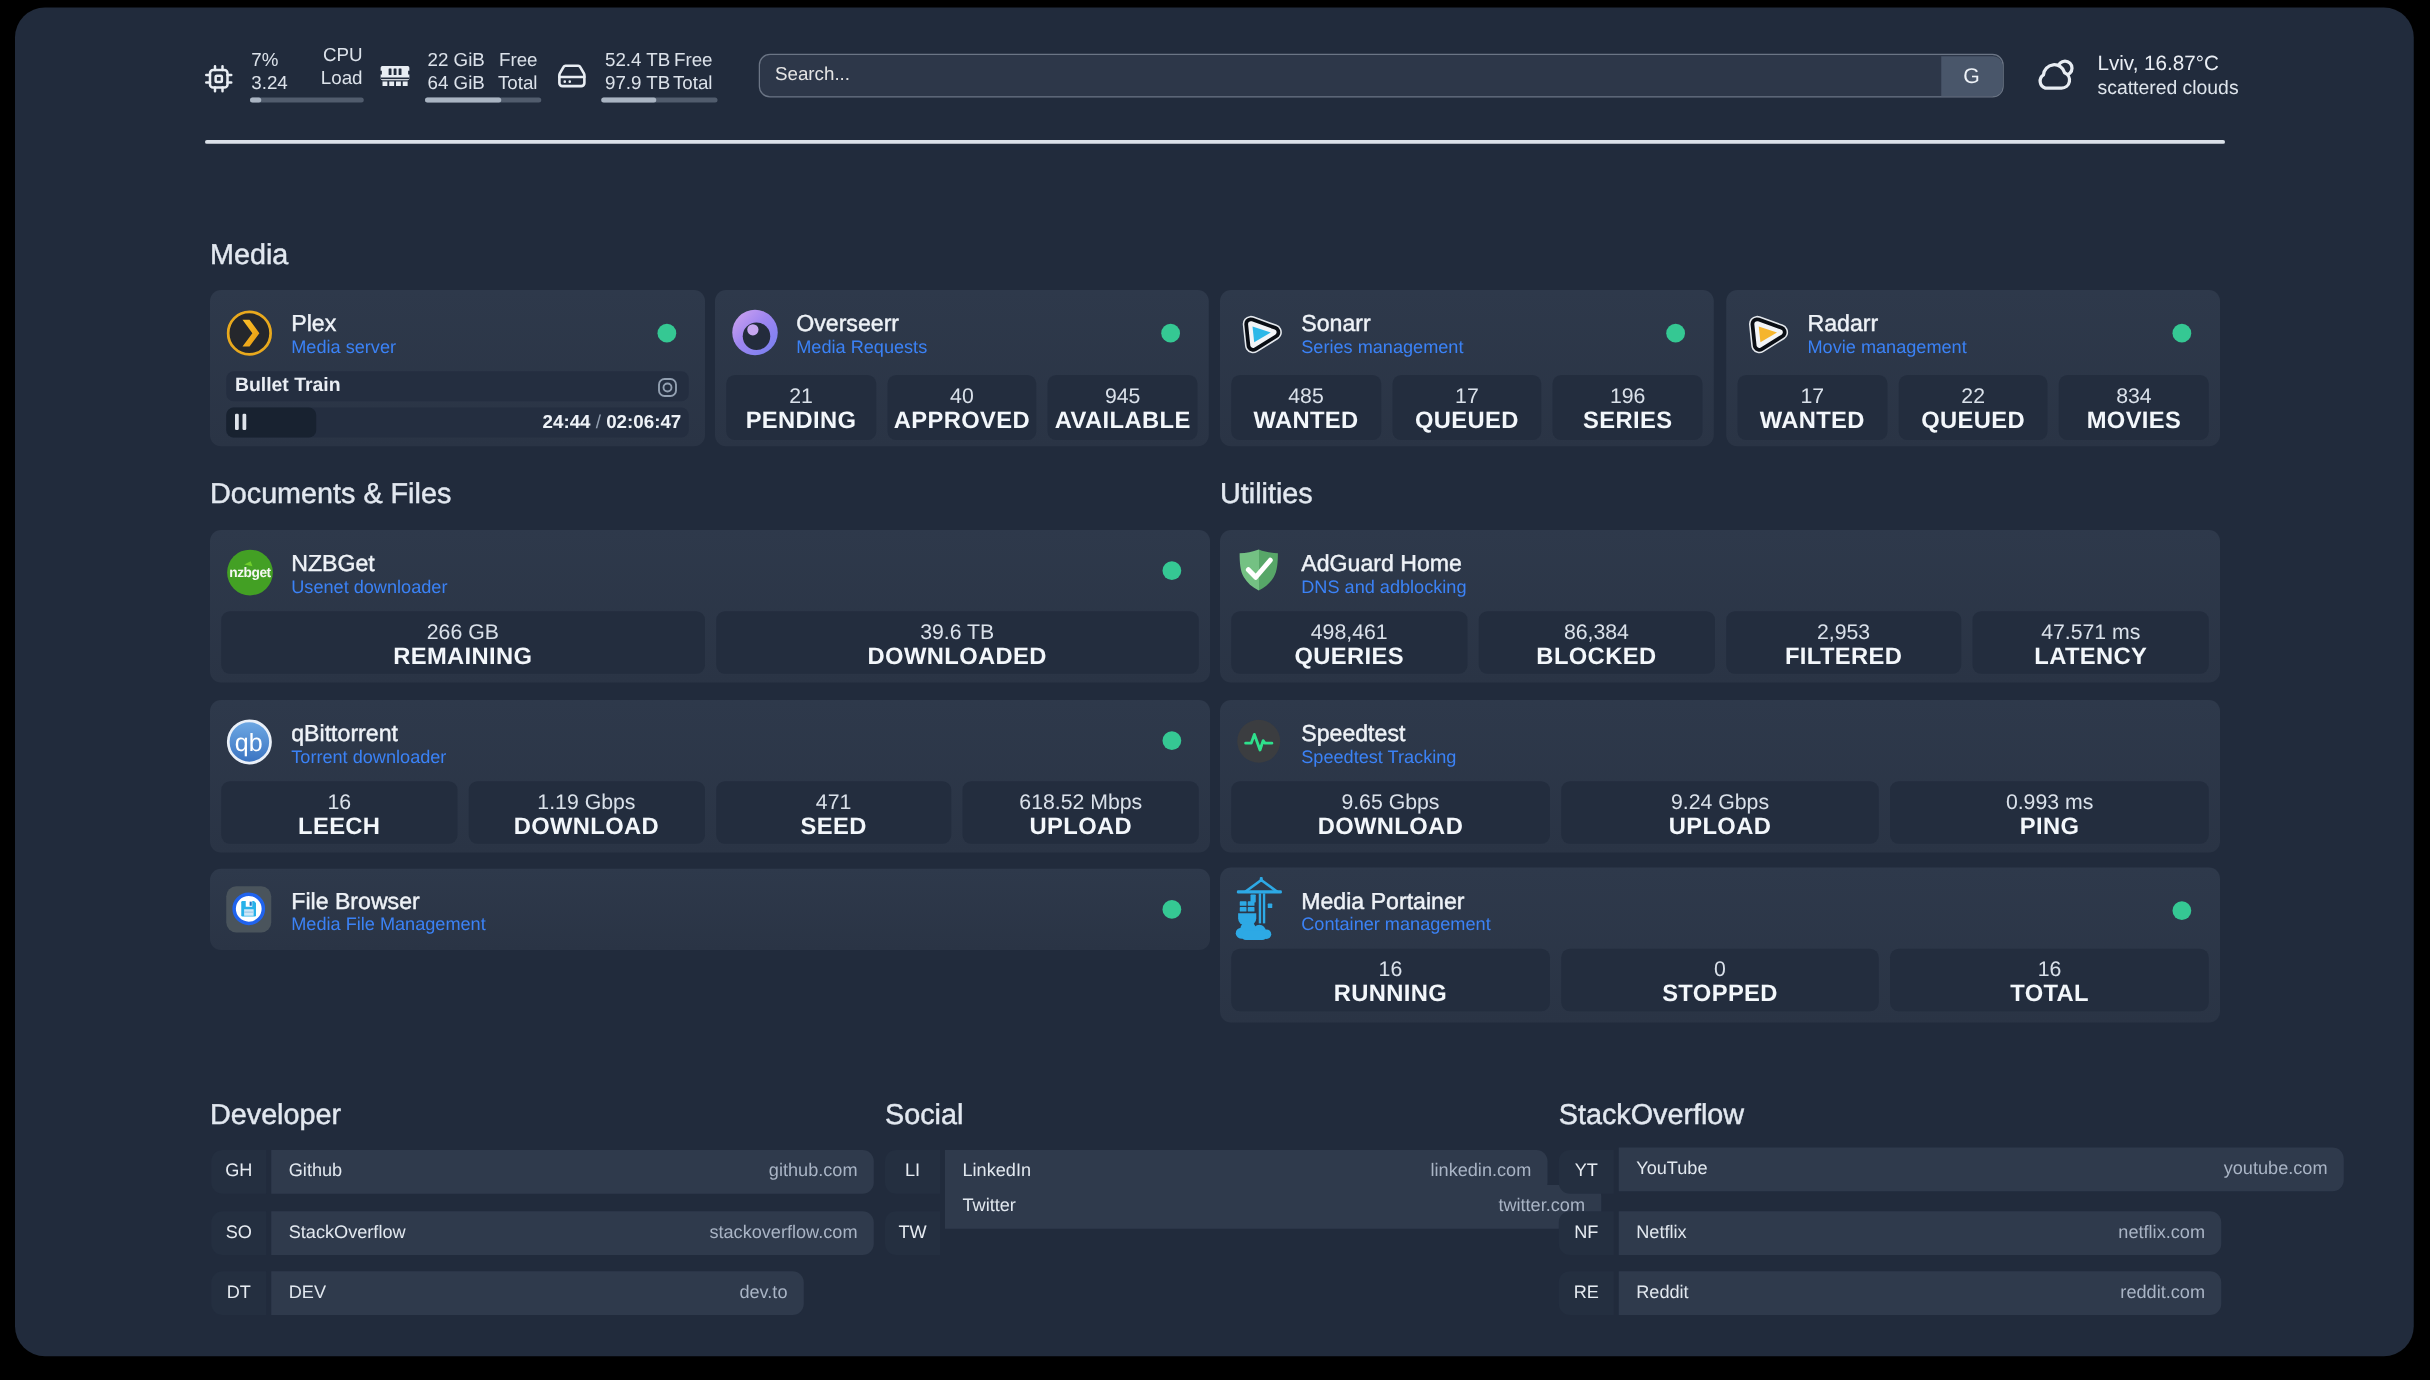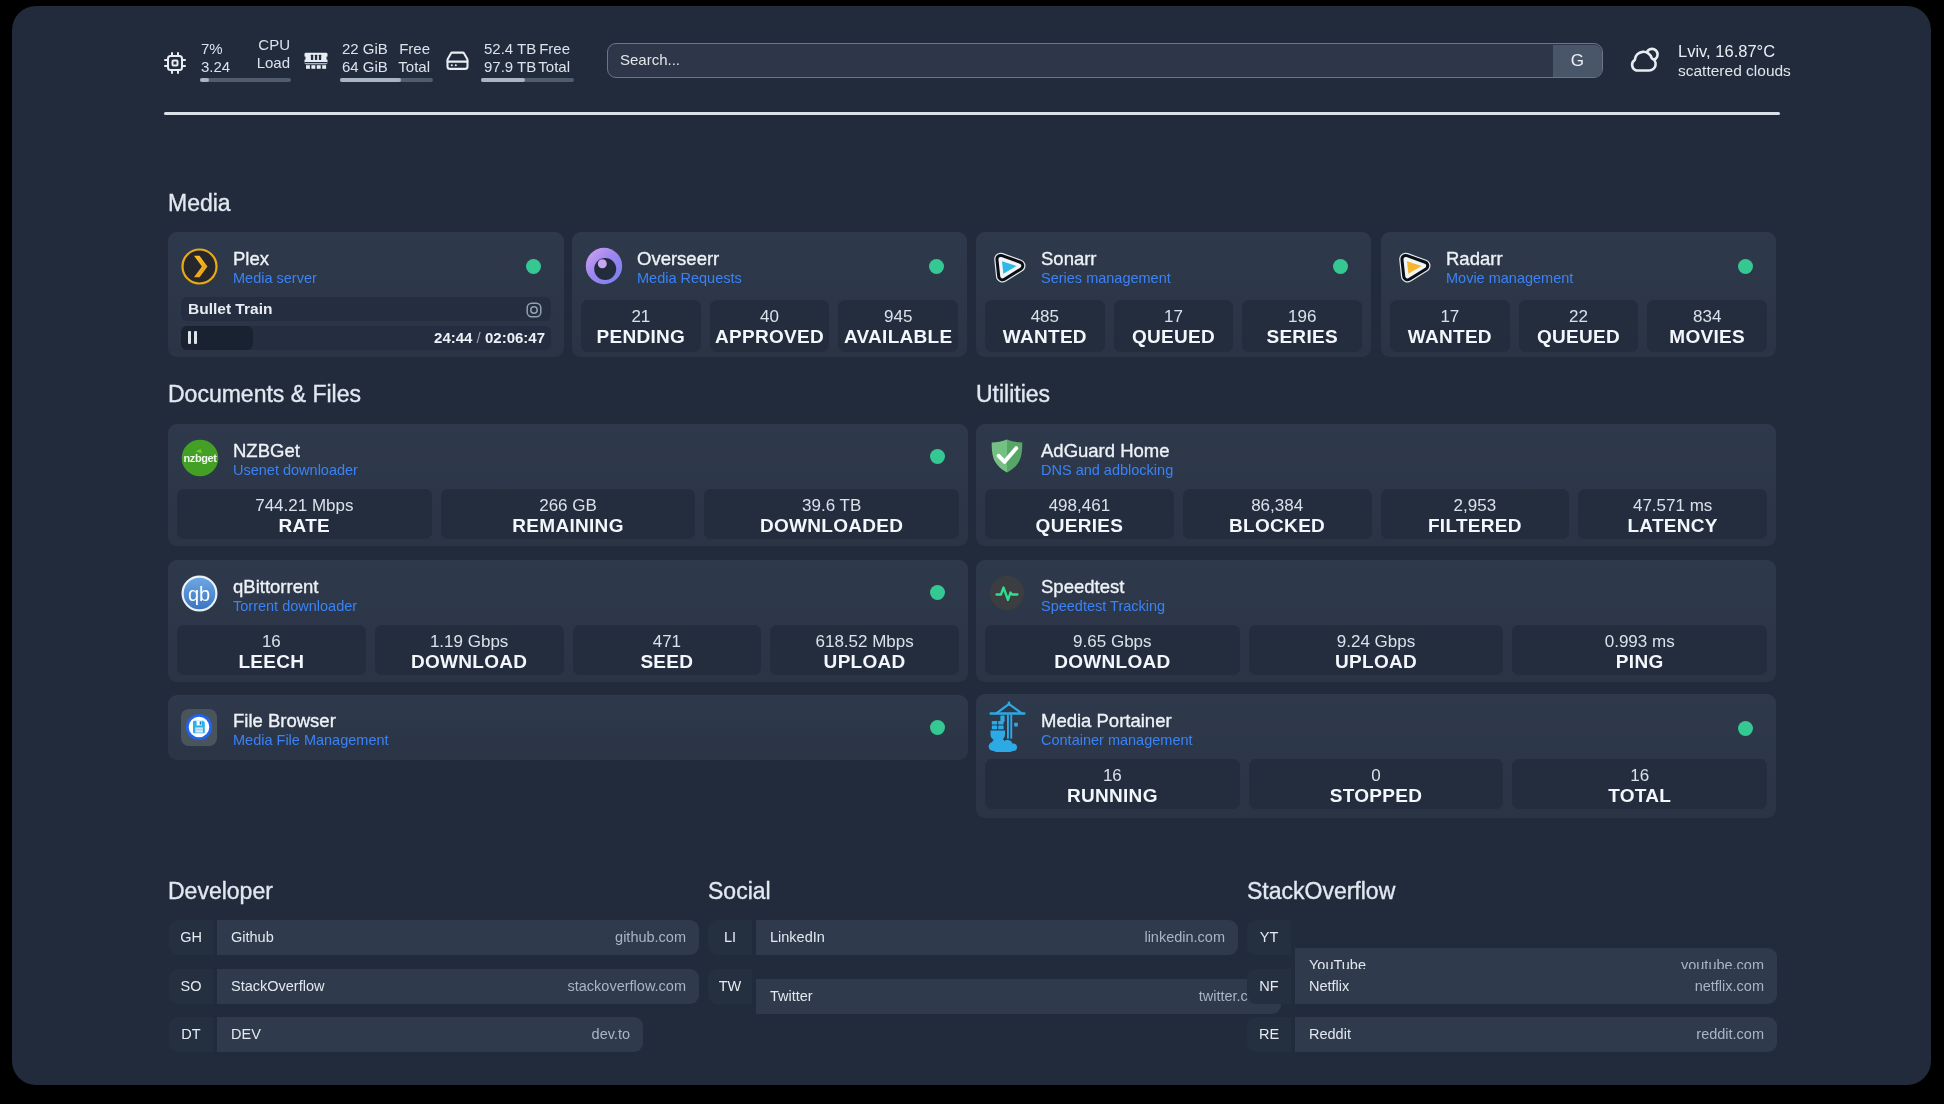--- a/index.html
+++ b/index.html
@@ -212,10 +212,6 @@
 <div class="dot" style="left:930px;top:449px"></div>
 <div class="stats" style="left:177px;top:489px;width:782px;height:50px">
 <div class="st">
-      <div class="n">744.21 Mbps</div>
-      <div class="l">RATE</div>
-    </div>
-<div class="st">
       <div class="n">266 GB</div>
       <div class="l">REMAINING</div>
     </div>

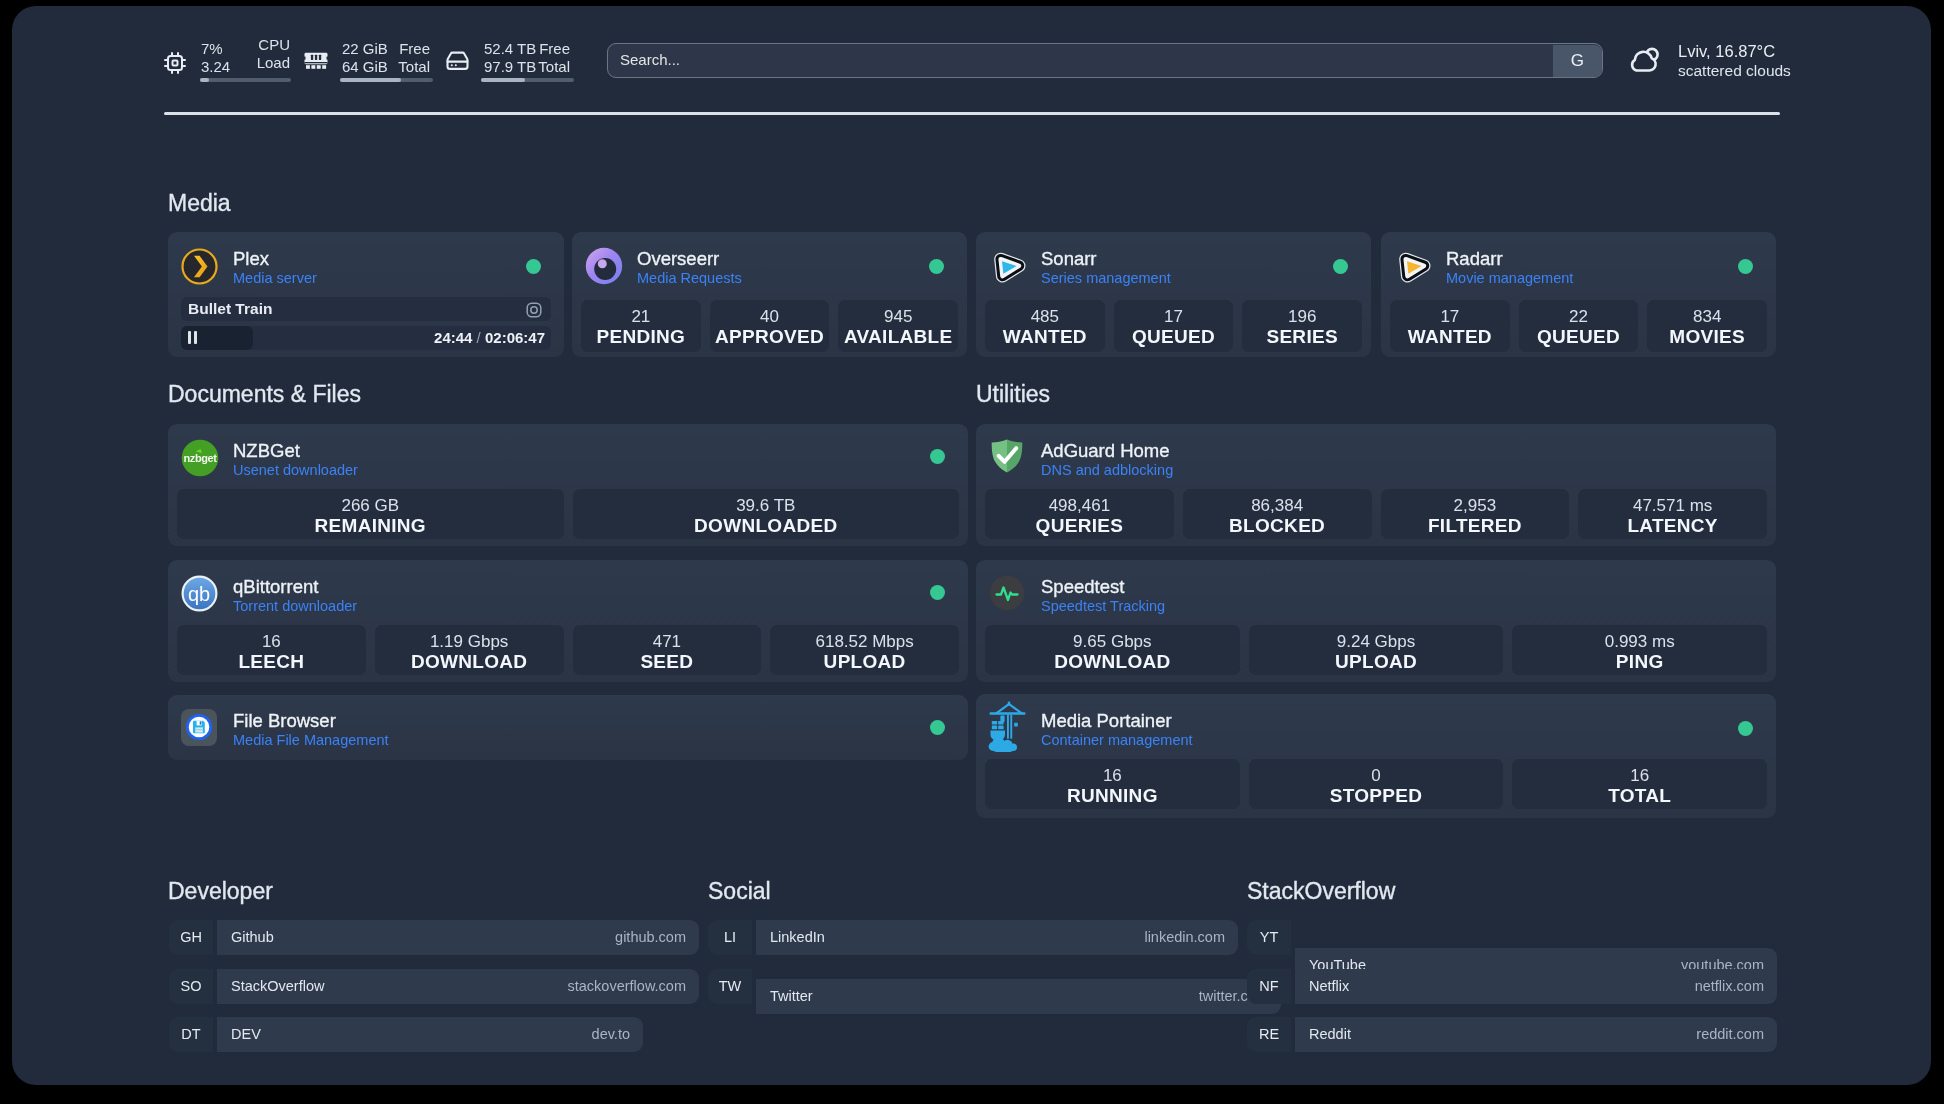--- a/index.html
+++ b/index.html
@@ -399,7 +399,7 @@
   </div>
 
 <div class="bmah" style="left:1247px;top:920px">YT</div>
-<div class="bmb" style="left:1295px;top:948px;width:482px">
+<div class="bmb" style="left:1295px;top:918px;width:580px">
     <div class="bmn">YouTube</div>
     <div class="bmu">youtube.com</div>
   </div>

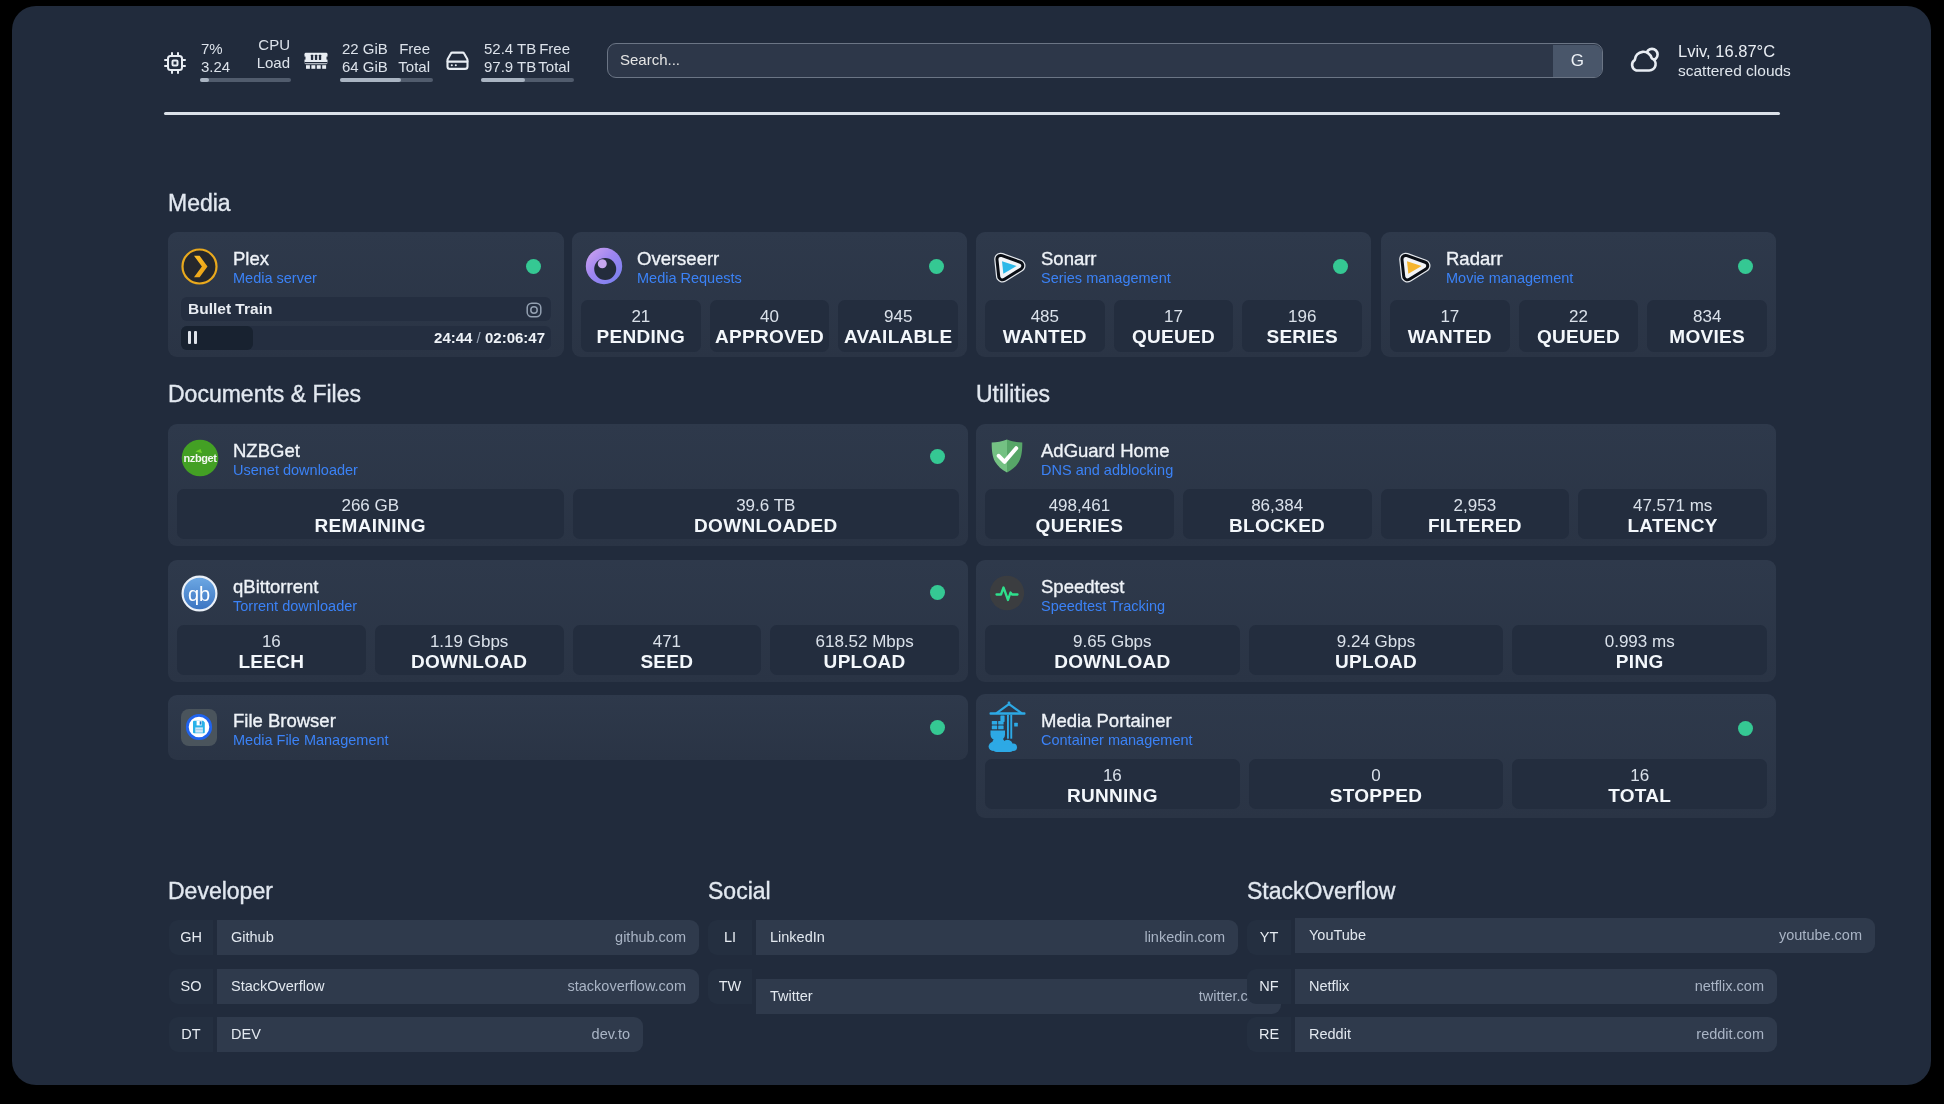--- a/index.html
+++ b/index.html
@@ -393,7 +393,7 @@
     <div class="bmu">linkedin.com</div>
   </div>
 <div class="bmah" style="left:708px;top:968.5px">TW</div>
-<div class="bmb" style="left:756px;top:979px;width:525px">
+<div class="bmb" style="left:756px;top:948px;width:525px">
     <div class="bmn">Twitter</div>
     <div class="bmu">twitter.com</div>
   </div>

